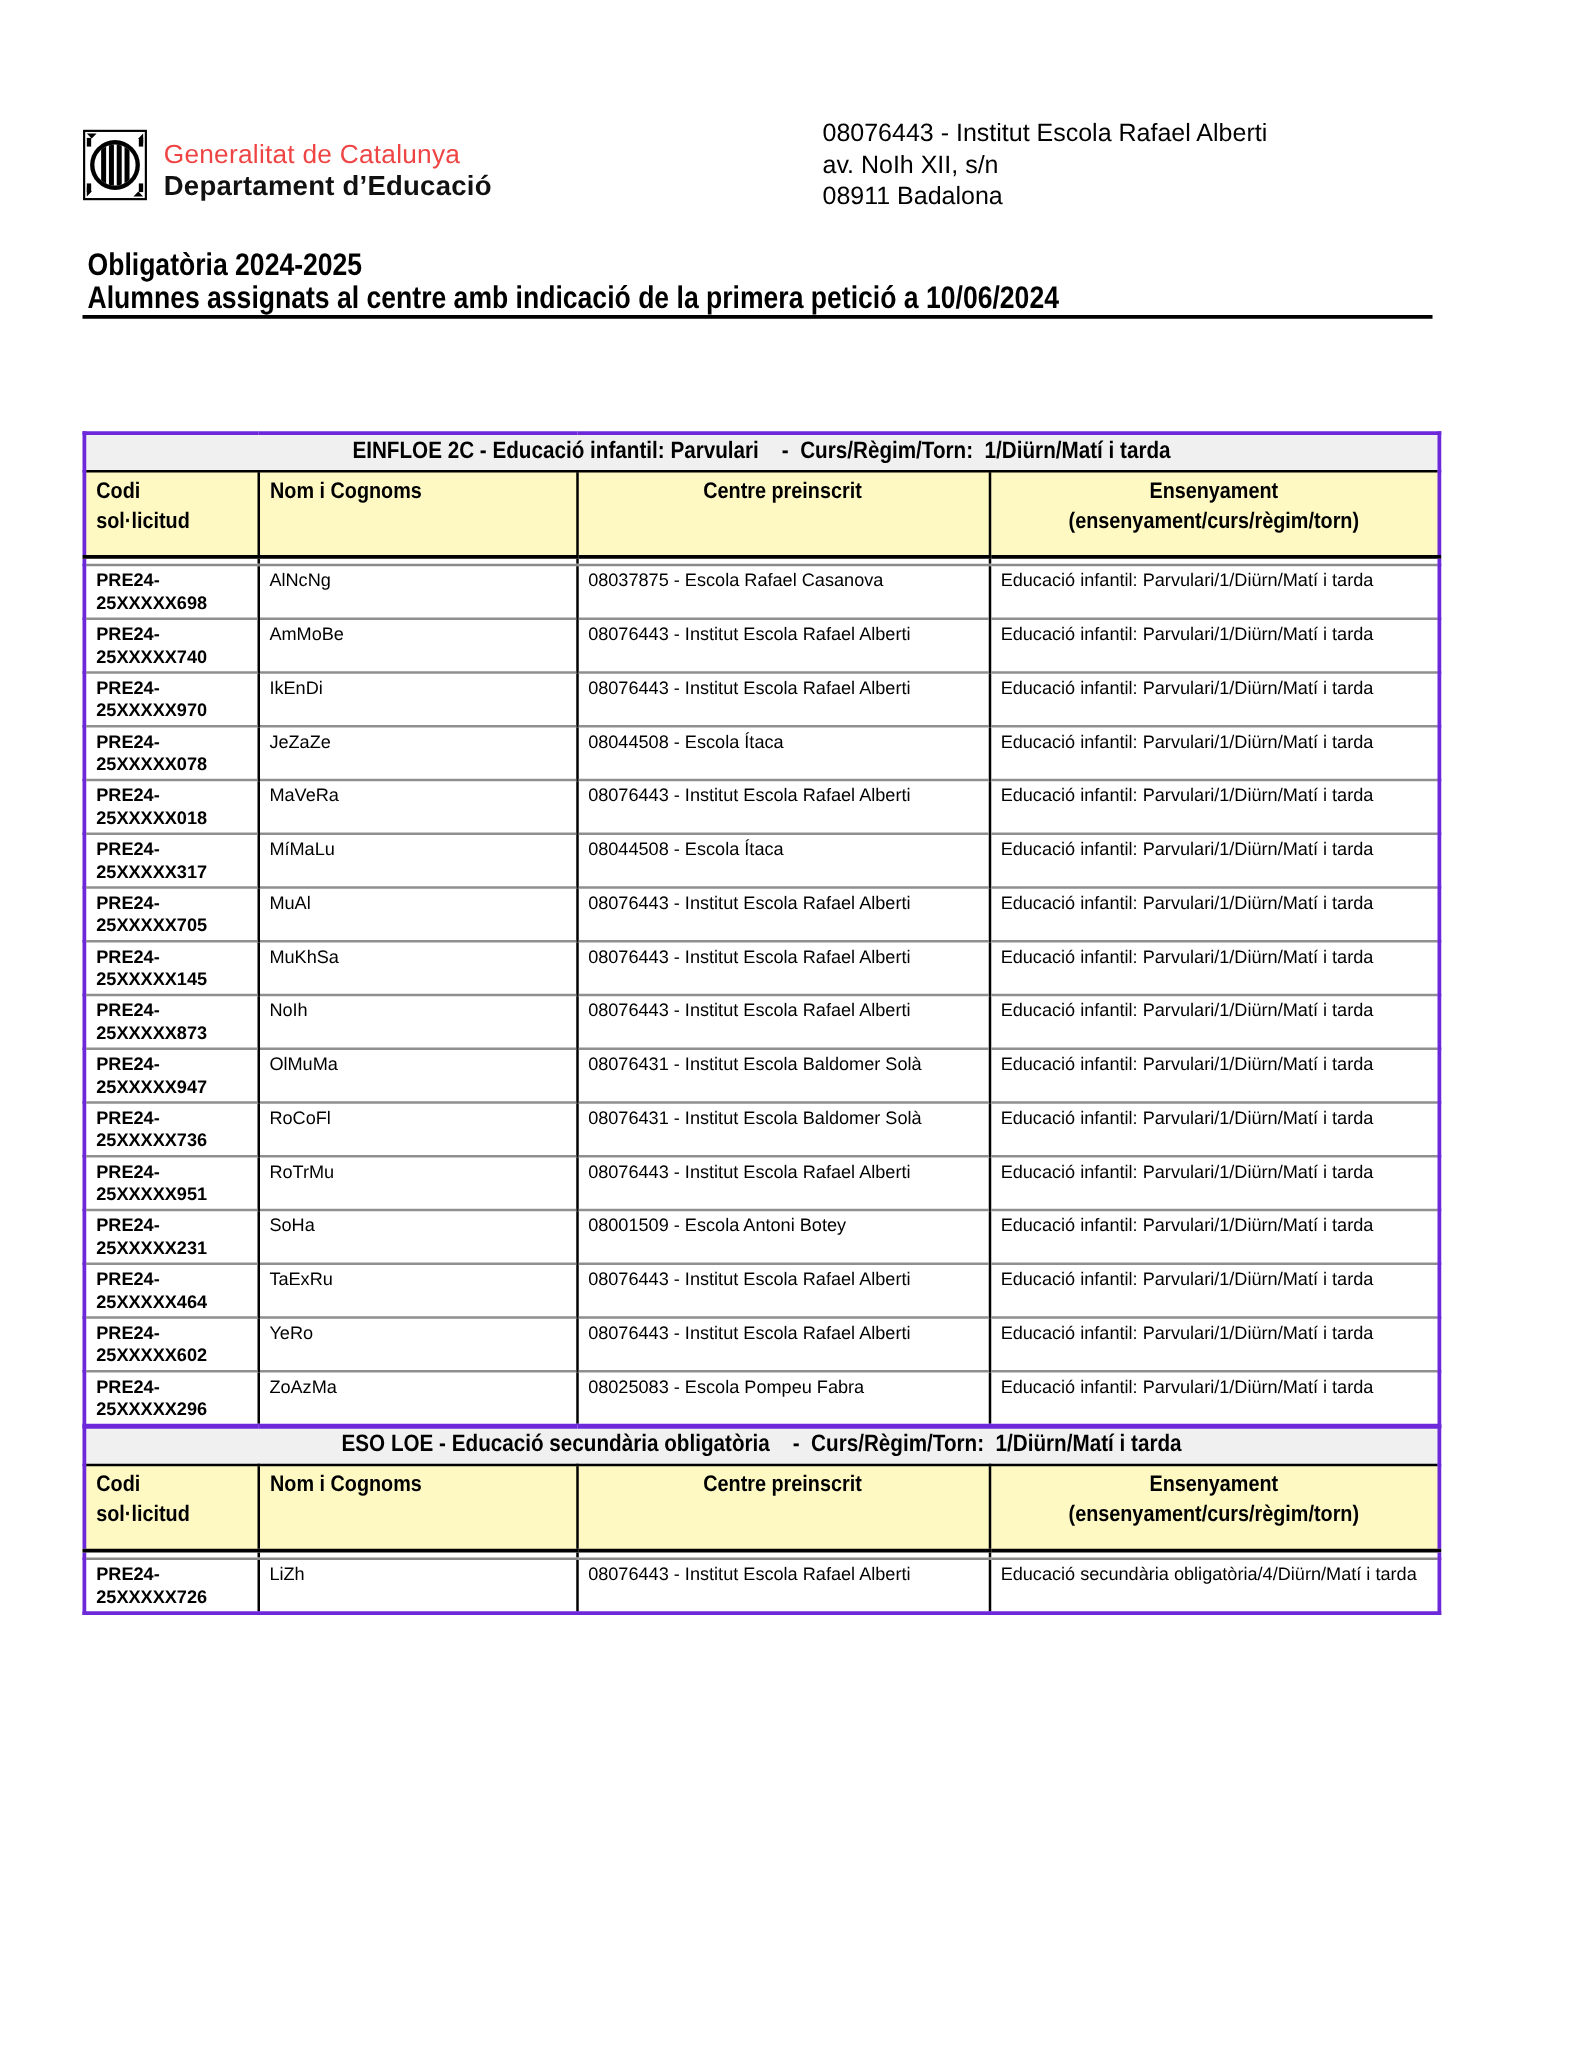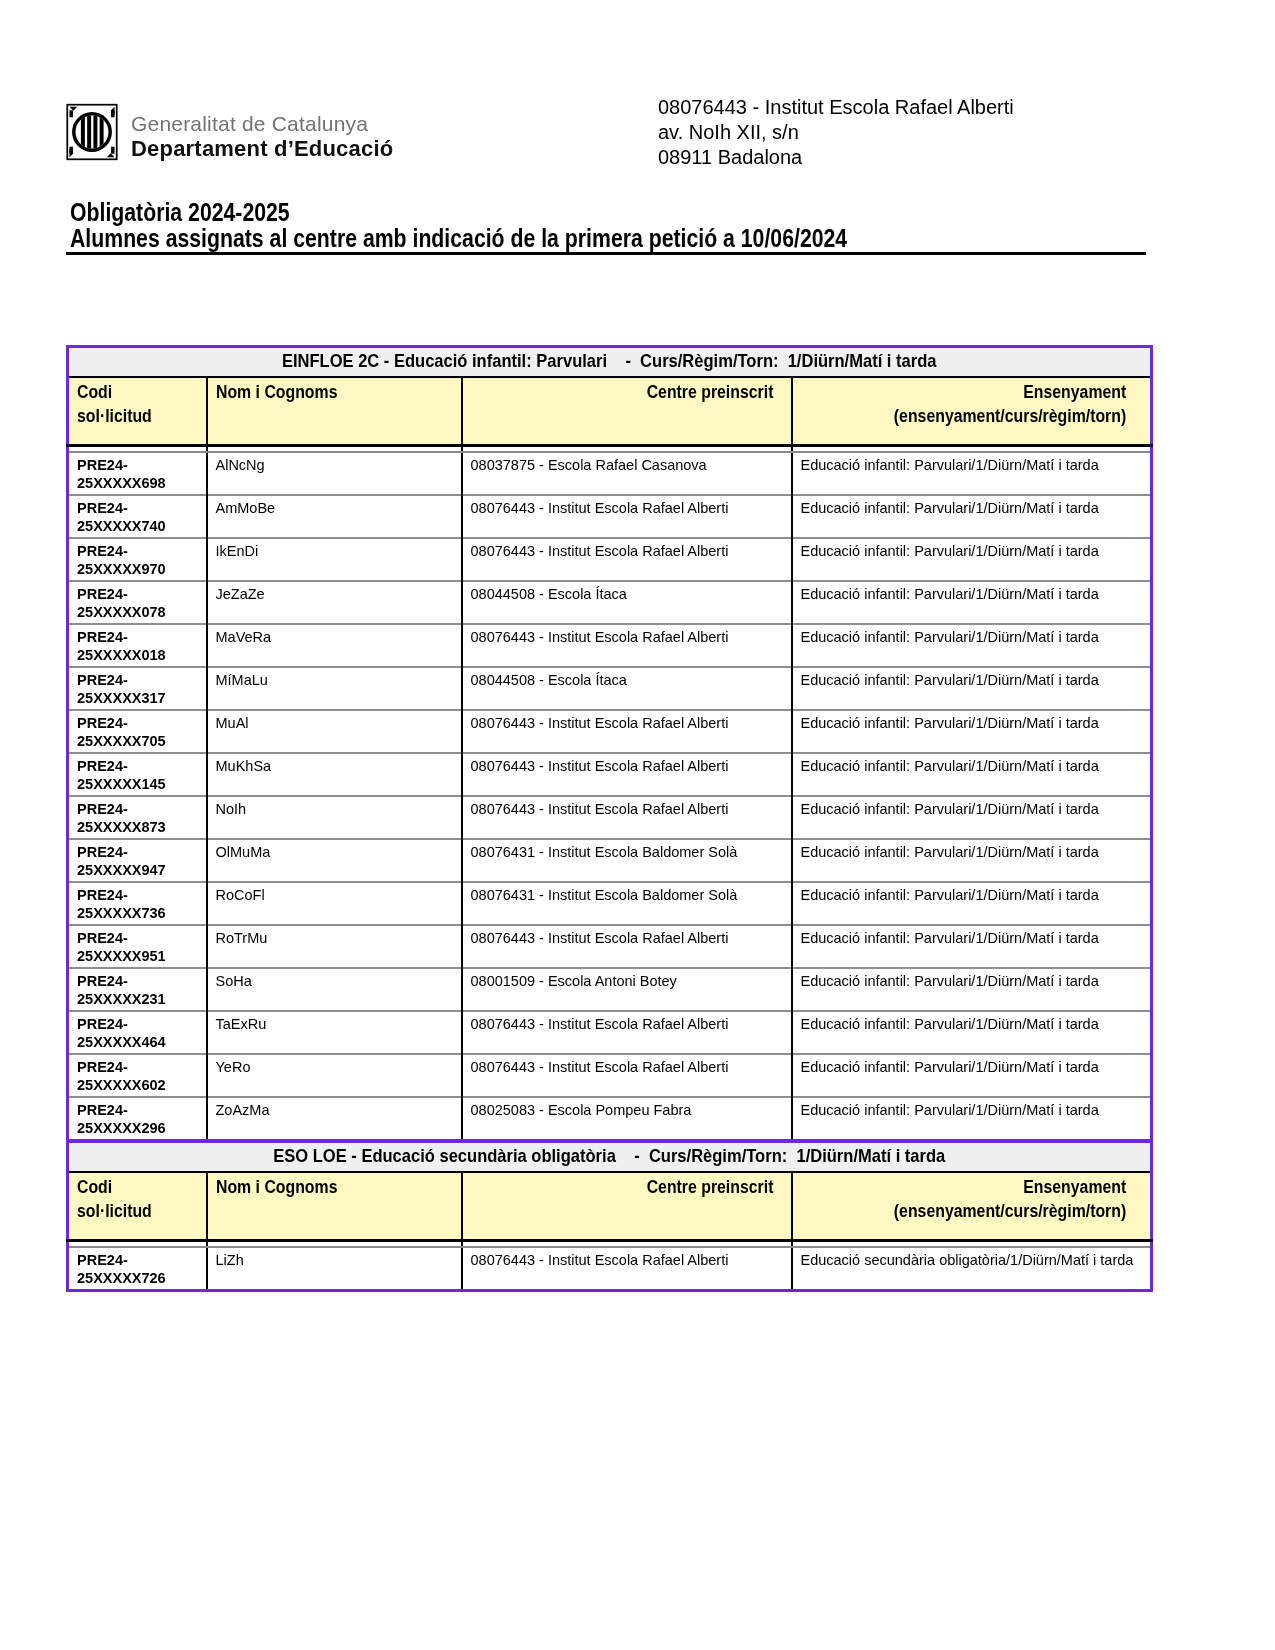--- a/index.html
+++ b/index.html
@@ -16,7 +16,7 @@
   .brand { position:absolute; left:66px; top:103px; display:flex; align-items:flex-start; }
   .logo { width:52px; height:58px; margin-right:13px; }
   .brand-text { padding-top:9px; }
-  .brand-line1 { font-size:21px; line-height:24px; color:#737373; letter-spacing:0.2px; }
+  .brand-line1 { font-size:21px; line-height:24px; color:#ef4444; letter-spacing:0.2px; }
   .brand-line2 { font-size:22px; line-height:25px; font-weight:bold; color:#111; letter-spacing:0.2px; }
 
   .center-info { position:absolute; left:658px; top:95px; font-size:20px; line-height:25px; }

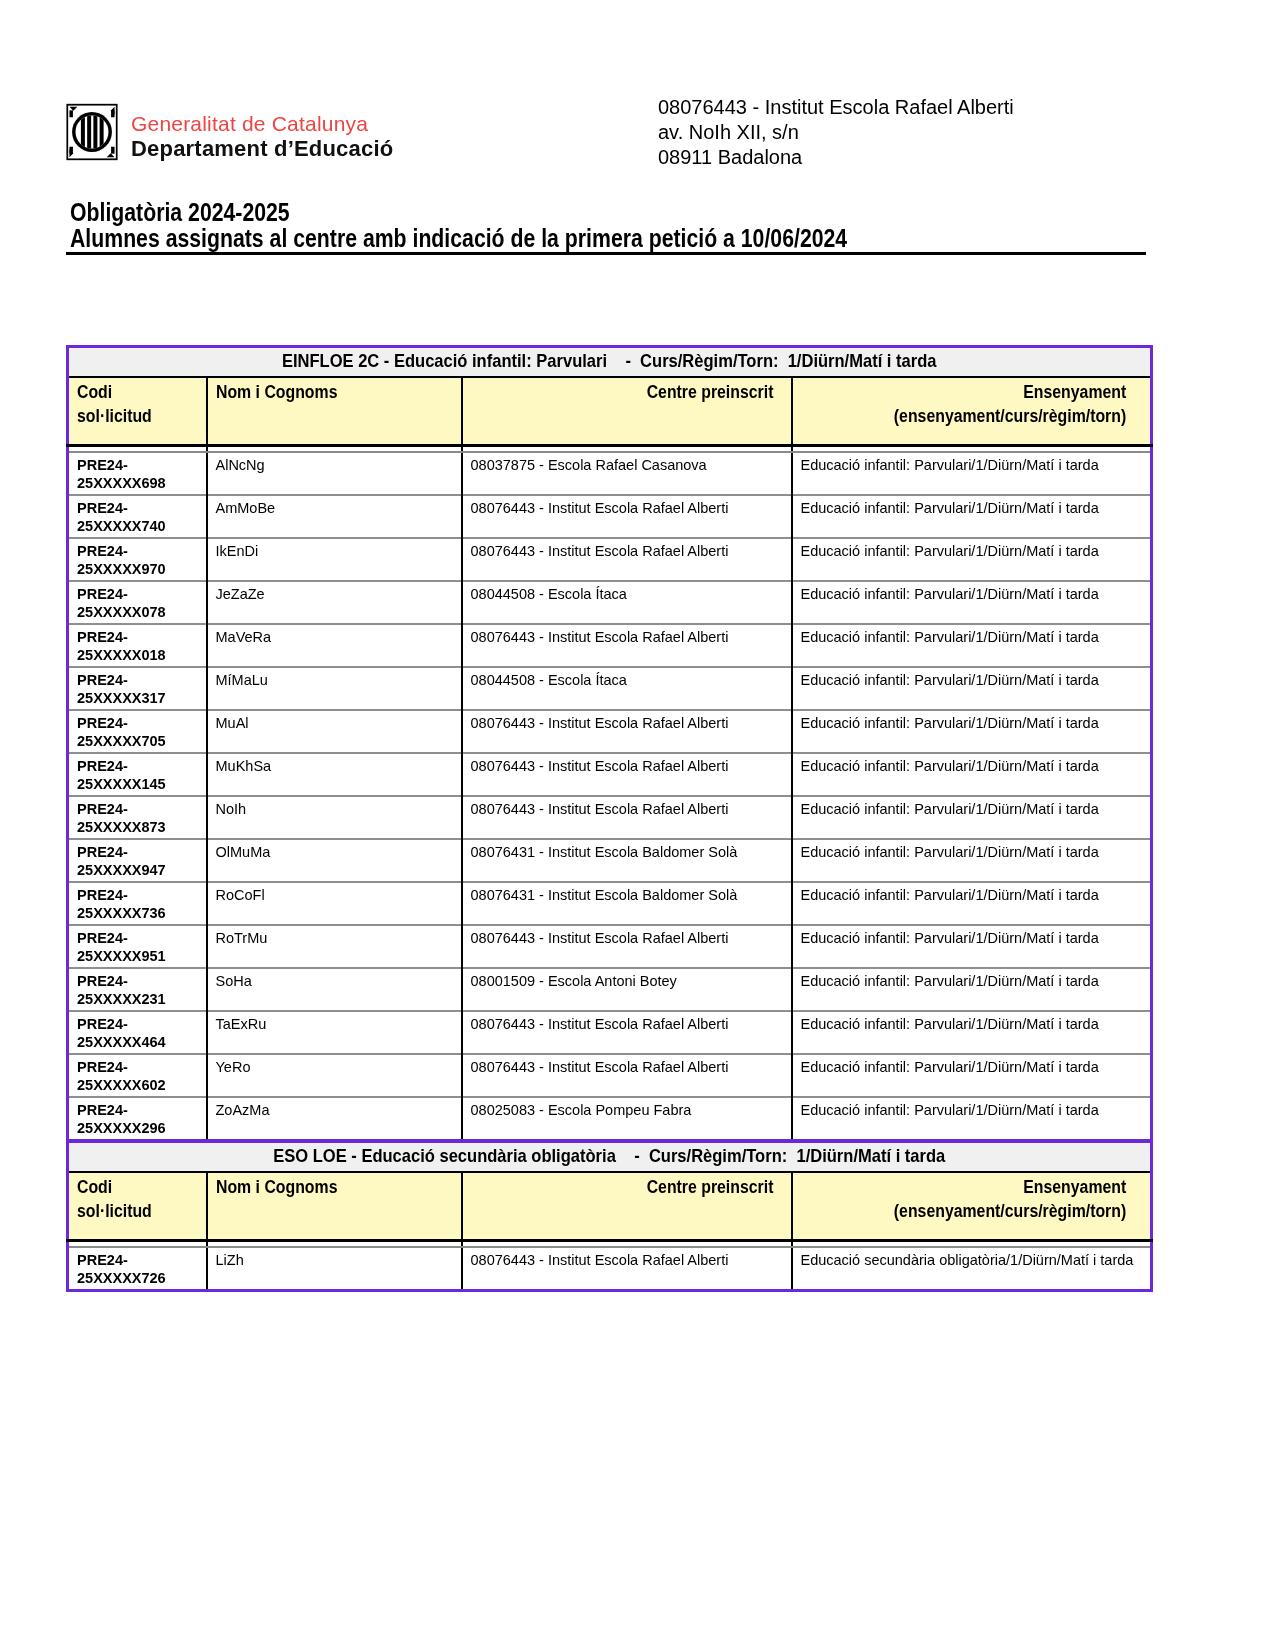--- a/index.html
+++ b/index.html
@@ -47,7 +47,7 @@
   .head-row th { background:#fef9c3; vertical-align:top; padding:2px 8px 16px;
                  font-size:18px; font-weight:bold; line-height:24px; }
   .h-codi, .h-nom { text-align:left; }
-  .h-centre, .h-ens { text-align:right; }
+  .h-centre, .h-ens { text-align:center; }
   .hcond { display:inline-block; transform:scaleX(0.88); white-space:pre-line; font-weight:bold; }
   .cond-left { transform-origin:0 0; }
   .cond-center { transform-origin:50% 0; }

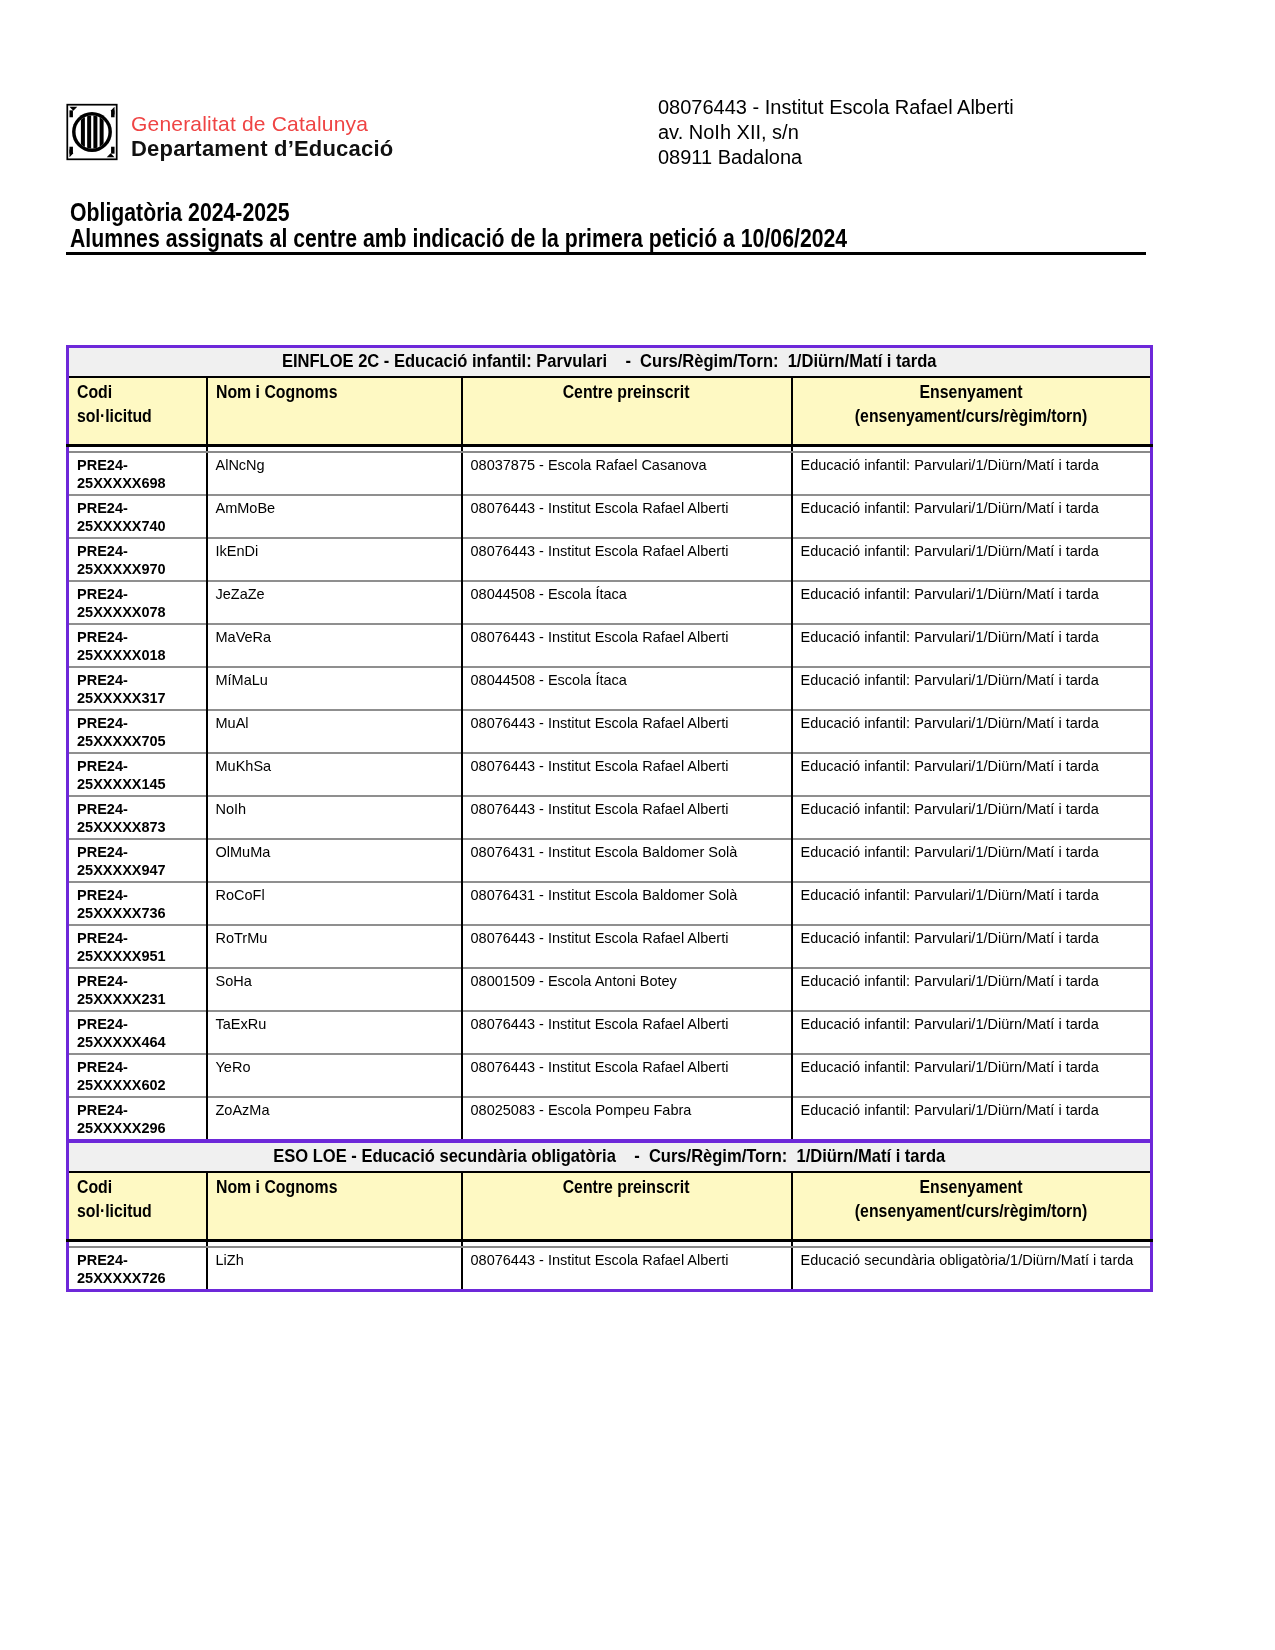--- a/index.html
+++ b/index.html
@@ -281,7 +281,7 @@
 25XXXXX726</td>
           <td class="col-nom">LiZh</td>
           <td class="col-centre">08076443 - Institut Escola Rafael Alberti</td>
-          <td class="col-ens">Educació secundària obligatòria/1/Diürn/Matí i tarda</td>
+          <td class="col-ens">Educació secundària obligatòria/4/Diürn/Matí i tarda</td>
         </tr>
       </tbody>
   </table>

